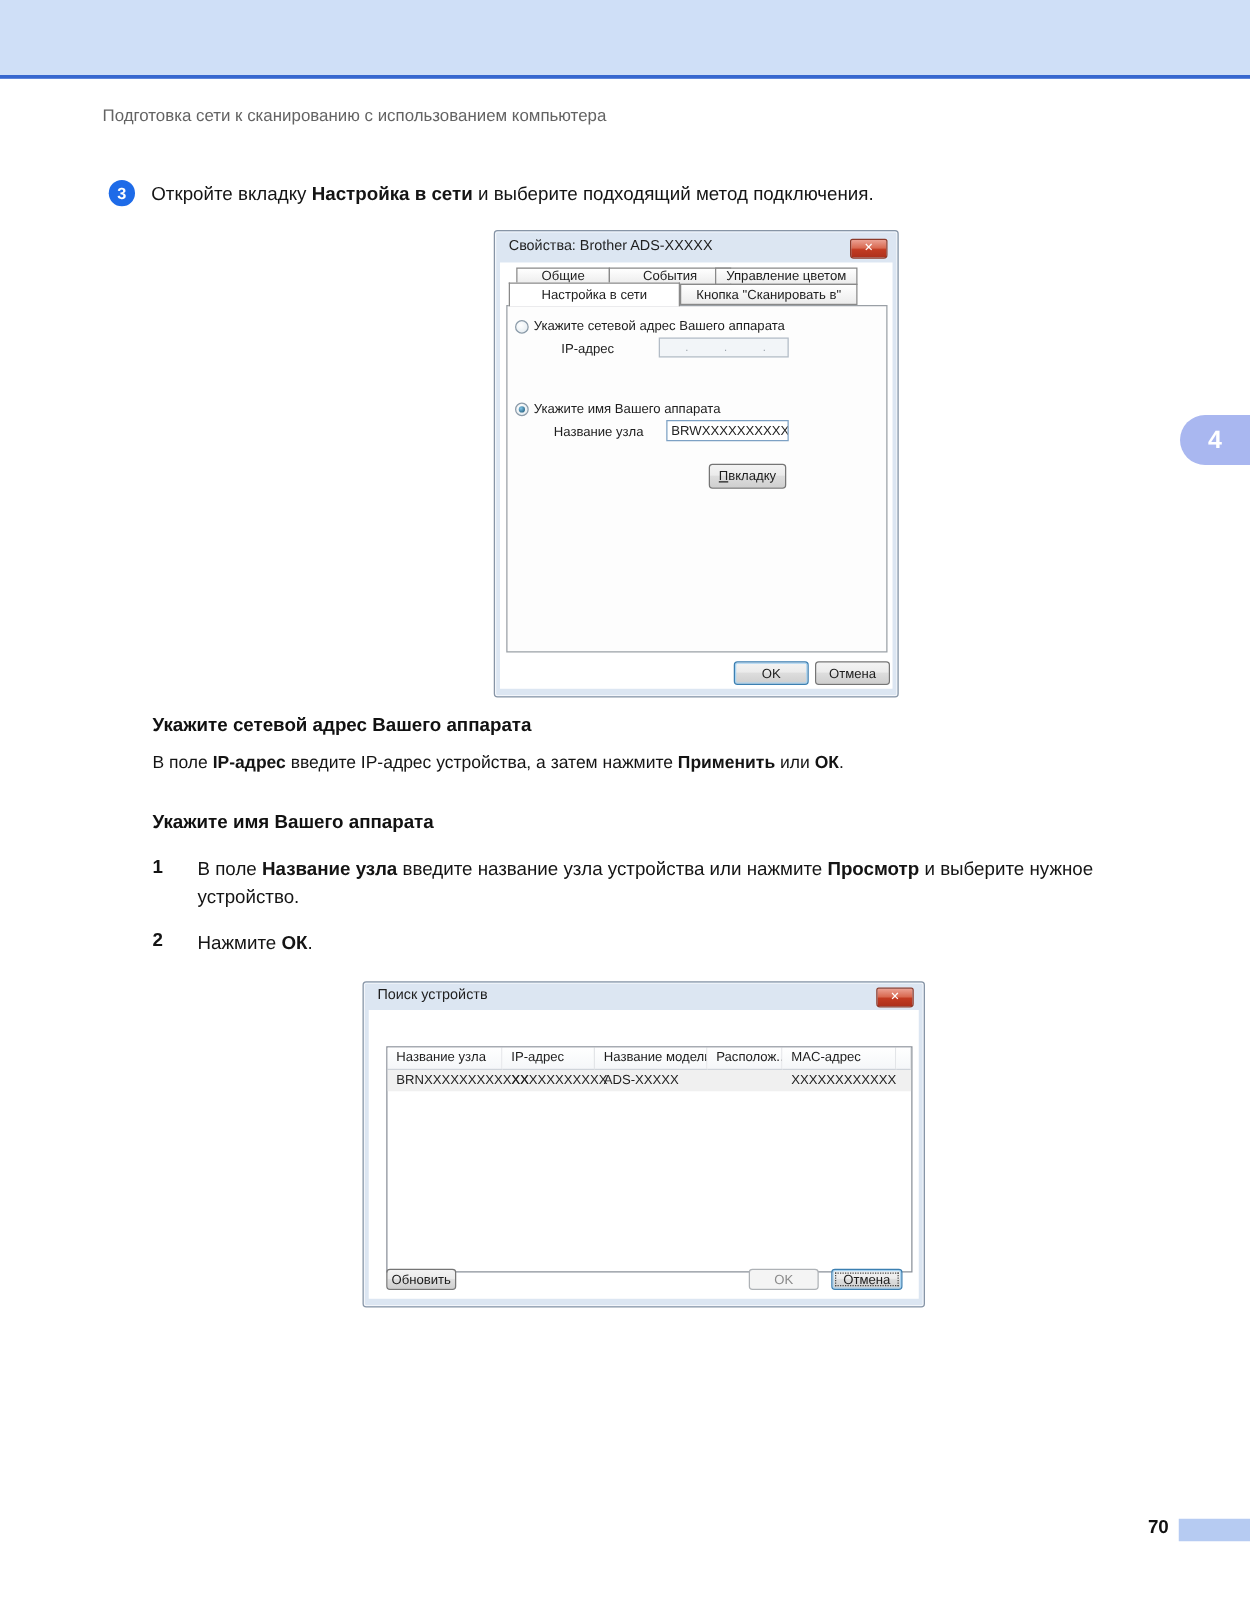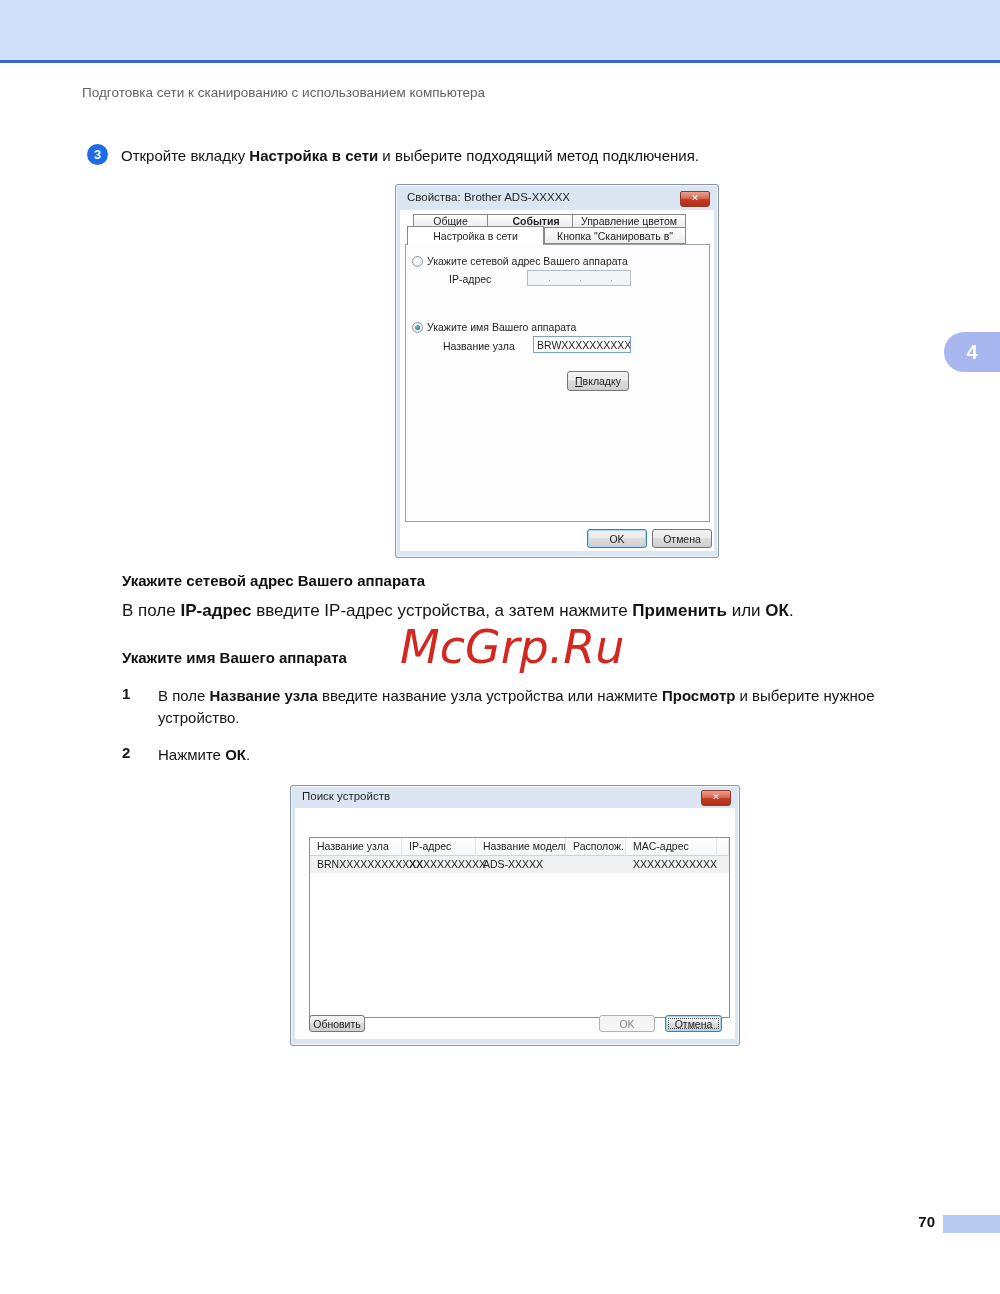--- a/index.html
+++ b/index.html
@@ -97,7 +97,7 @@
     <div class="win-client" style="top:25px;bottom:6px;">
 
       <div class="tab" style="left:13px;top:4px;width:75px;">Общие</div>
-      <div class="tab" style="left:87px;top:4px;width:98px;font-weight:bold;">События</div>
+      <div class="tab" style="left:87px;top:4px;width:98px;">События</div>
       <div class="tab" style="left:172px;top:4px;width:114px;">Управление цветом</div>
       <div class="tab active" style="left:7px;top:16px;width:137px;height:19px;line-height:18px;">Настройка в сети</div>
       <div class="tab" style="left:144px;top:17px;width:142px;height:17px;line-height:16px;">Кнопка "Сканировать в"</div>

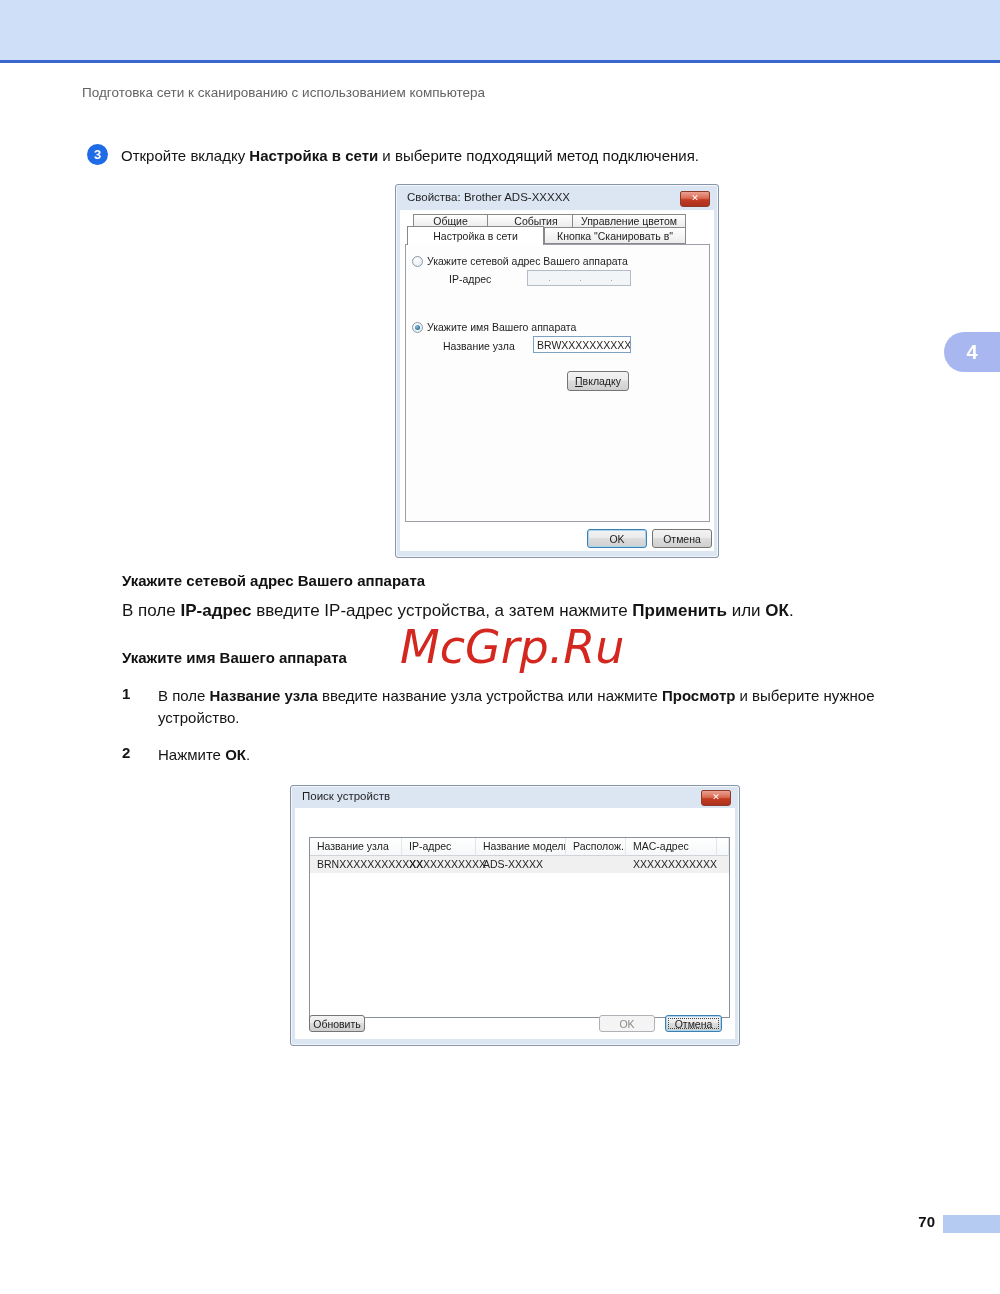--- a/index.html
+++ b/index.html
@@ -25,7 +25,7 @@
               display:flex;align-items:center;justify-content:center;}
   .step-text{position:absolute;left:121px;top:147px;font-size:15px;}
   .h-bold{position:absolute;font-size:15px;font-weight:bold;color:#111;white-space:nowrap;}
-  .body-text{position:absolute;font-size:17px;}
+  .body-text{position:absolute;font-size:14px;}
   .li-num{position:absolute;left:122px;font-size:15px;font-weight:bold;}
   .li-text{position:absolute;left:158px;width:778px;font-size:15px;line-height:22px;}
   b{font-weight:bold;}

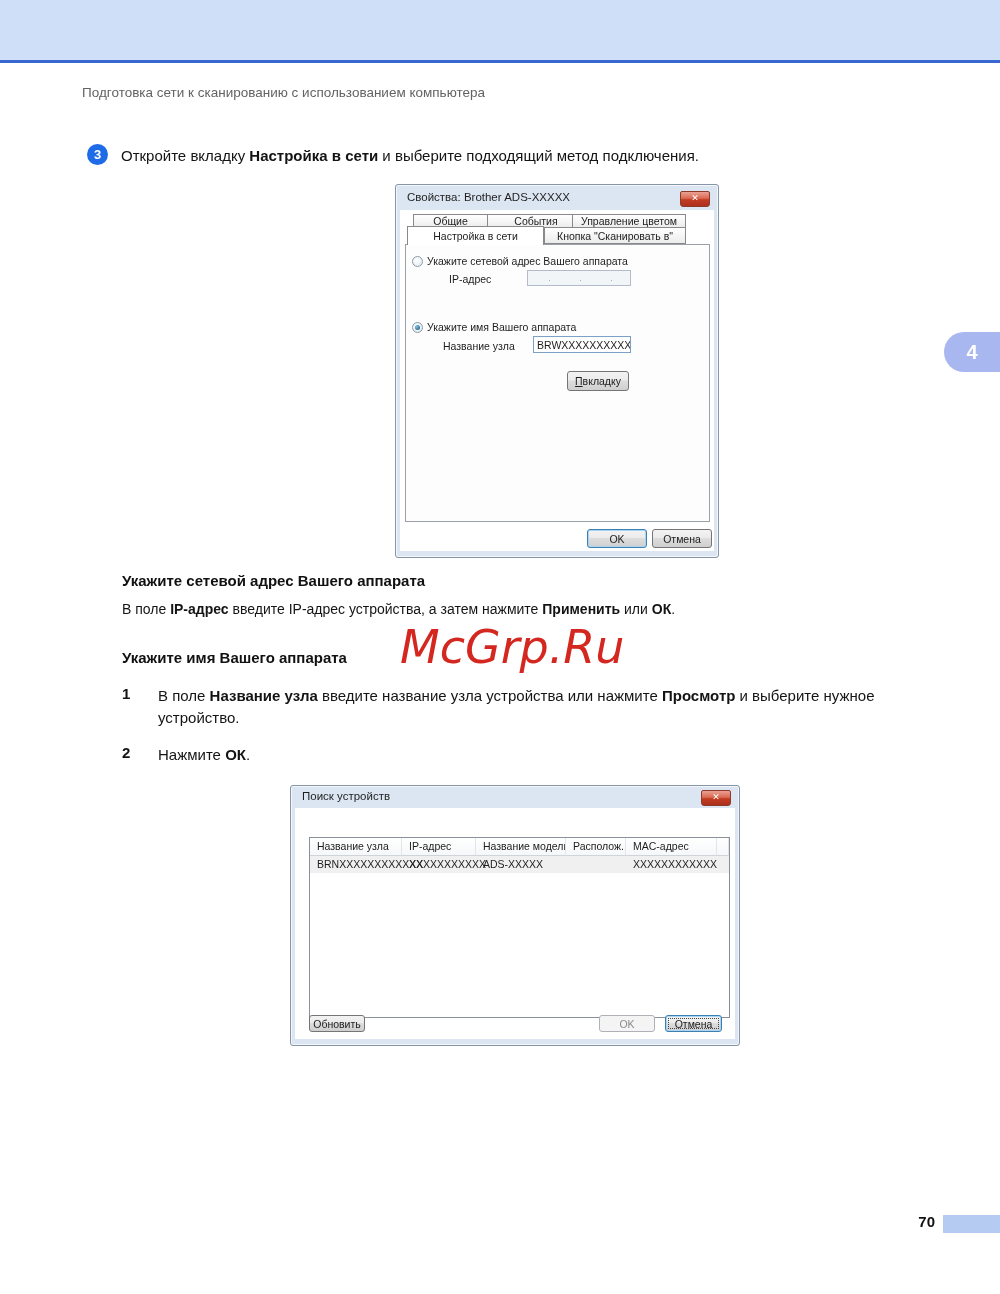--- a/index.html
+++ b/index.html
@@ -127,7 +127,6 @@
   <div class="body-text" style="left:122px;top:601px;"><span>В поле </span><b>IP-адрес</b><span> введите IP-адрес устройства, а затем нажмите </span><b>Применить</b><span> или </span><b>ОК</b><span>.</span></div>
 
   <div class="h-bold" style="left:122px;top:649px;">Укажите имя Вашего аппарата</div>
-  <div class="watermark">McGrp.Ru</div>
 
   <div class="li-num" style="top:685px;">1</div>
   <div class="li-text" style="top:685px;"><span>В поле </span><b>Название узла</b><span> введите название узла устройства или нажмите </span><b>Просмотр</b><span> и выберите нужное устройство.</span></div>

